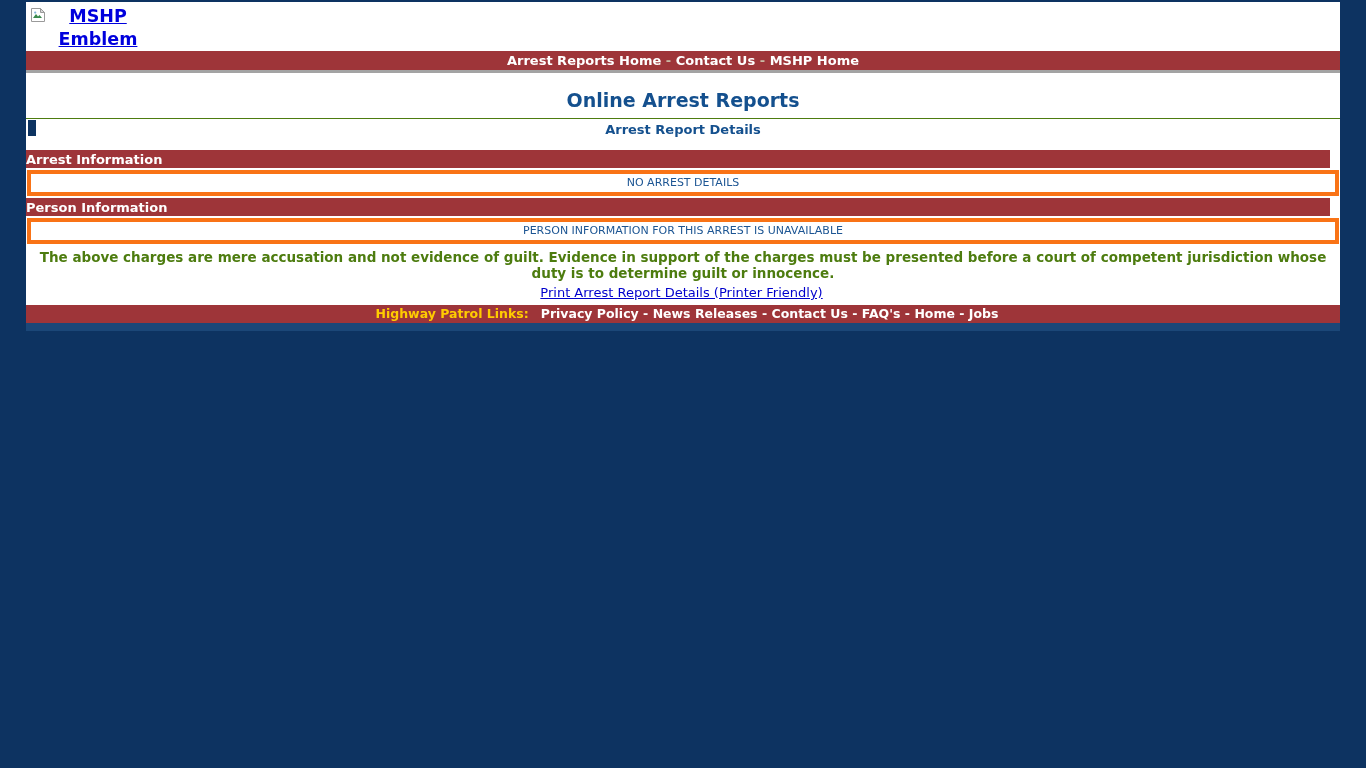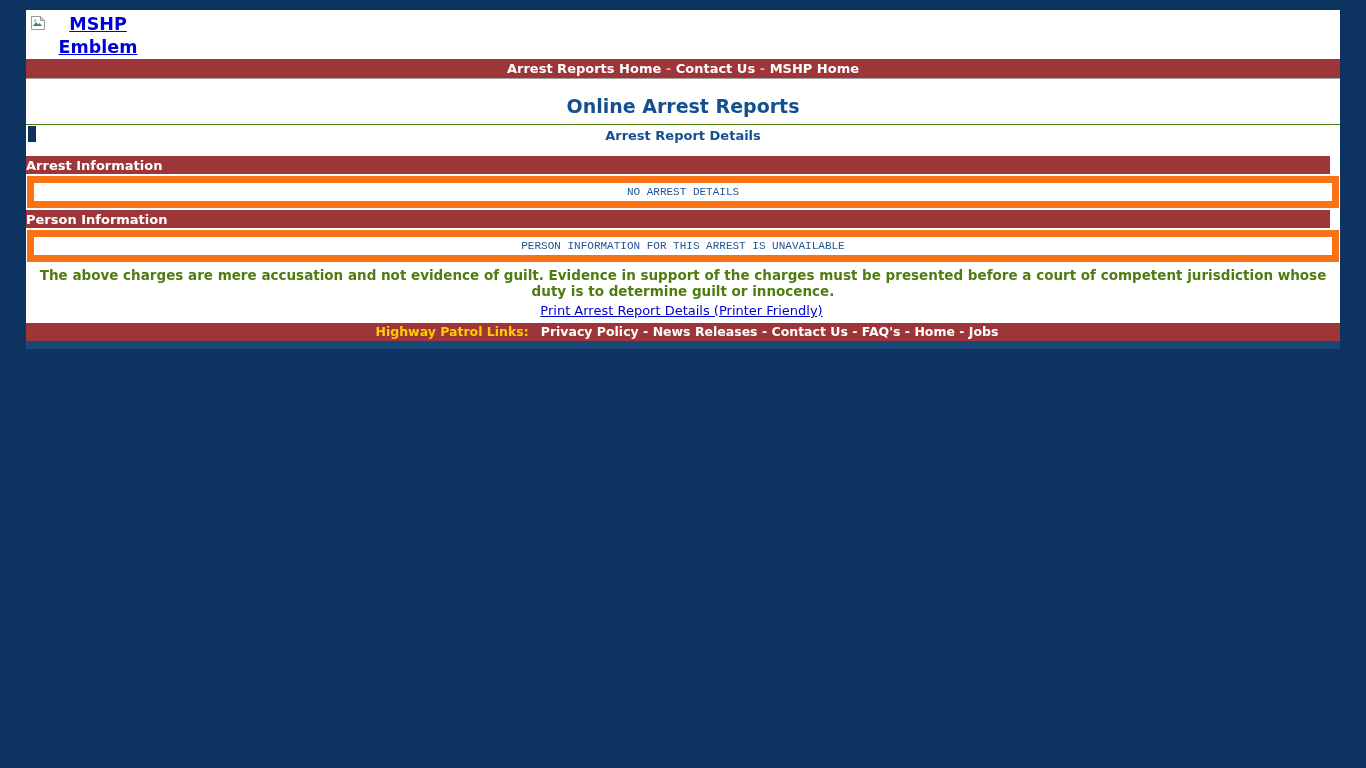--- a/index.html
+++ b/index.html
@@ -17,7 +17,7 @@
   .page {
     position: absolute;
     left: 26px;
-    top: 10px;
+    top: 2px;
     width: 1314px;
     background: #ffffff;
   }

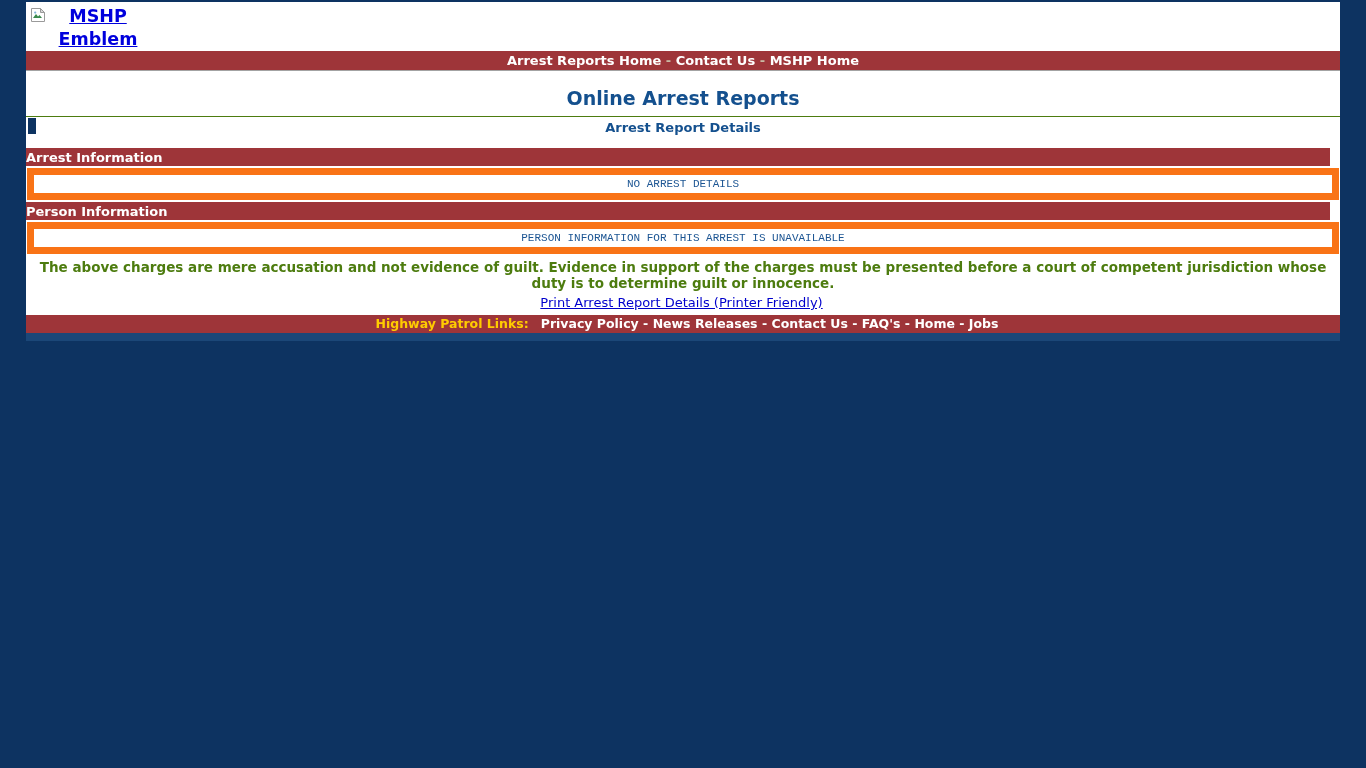--- a/index.html
+++ b/index.html
@@ -54,7 +54,7 @@
   
   .navbar {
     background: #9e3539;
-    border-bottom: 1px solid #a3a3a3;
+    border-bottom: 3px solid #a3a3a3;
     height: 19px;
     line-height: 19px;
     text-align: center;

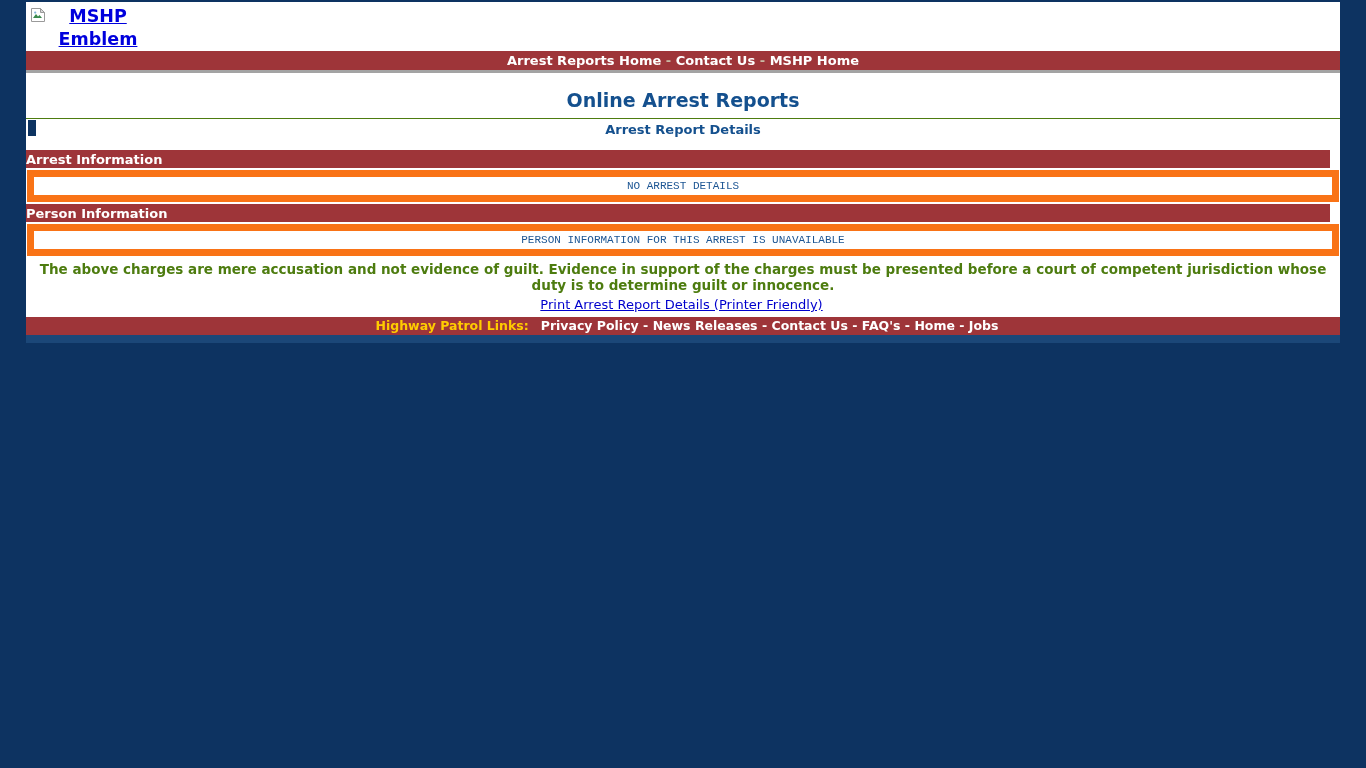--- a/index.html
+++ b/index.html
@@ -110,14 +110,13 @@
     margin: 0 10px 2px 0;
   }
   .row {
-    border: 7px solid #f97316;
+    border: 4px solid #f97316;
     margin: 0 1px 2px 1px;
     height: 18px;
     line-height: 18px;
     text-align: center;
     color: #1c5593;
     font-size: 11px;
-    font-family: Liberation Mono, monospace;
   }
   .disclaimer {
     color: #4d7c0f;

